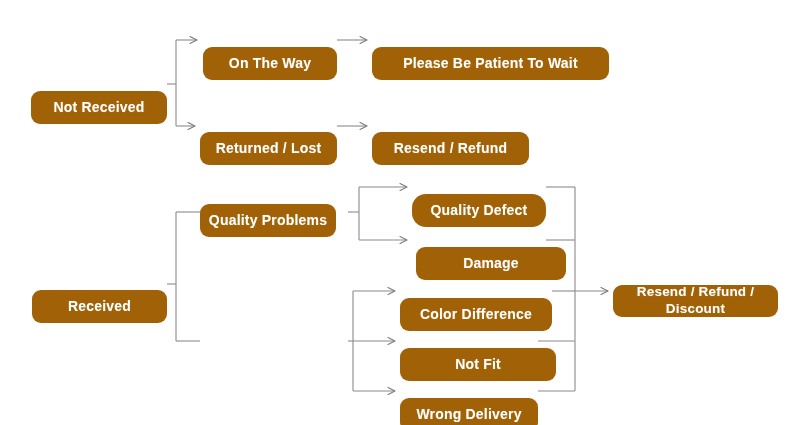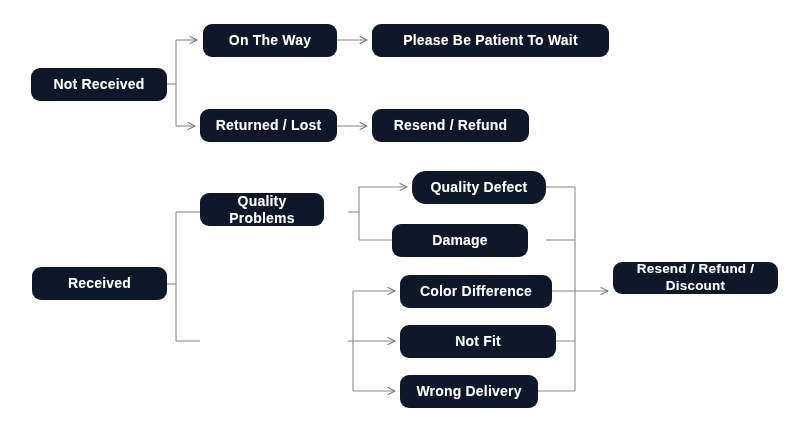--- a/index.html
+++ b/index.html
@@ -32,7 +32,7 @@
     align-items: center;
     justify-content: center;
     text-align: center;
-    background: #0f172a;
+    background: #a16207;
     color: #ffffff;
     border-radius: 9px;
     font-family: "Liberation Sans", sans-serif;
@@ -42,6 +42,7 @@
     line-height: 1.2;
     padding: 8px 6px;
     text-shadow: 0 0 1px rgba(255,255,255,0.25);
+    margin-top: 23px;
   }
   .node.two-line {
     font-size: 13.5px;

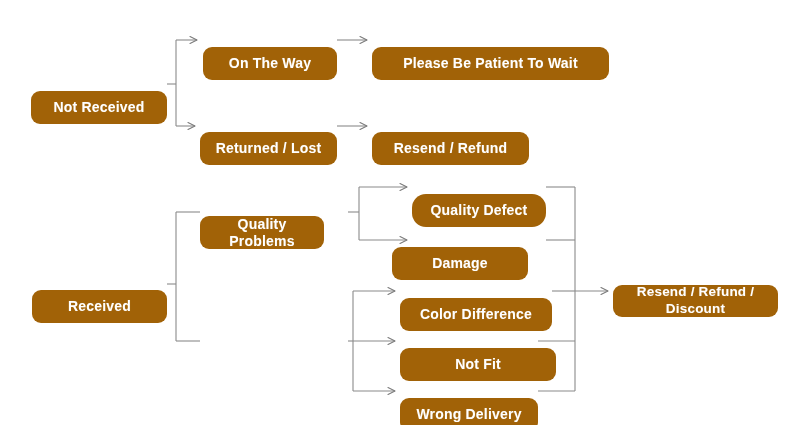--- a/index.html
+++ b/index.html
@@ -111,7 +111,7 @@
 
   <div class="node" style="left:32px;top:267px;width:135px;height:33px;">Received</div>
 
-  <div class="node" style="left:200px;top:193px;width:124px;height:33px;">Quality Problems</div>
+  <div class="node" style="left:200px;top:181px;width:136px;height:33px;">Quality Problems</div>
 
 
   <div class="node" style="left:412px;top:171px;width:134px;height:33px;border-radius:14px;">Quality Defect</div>

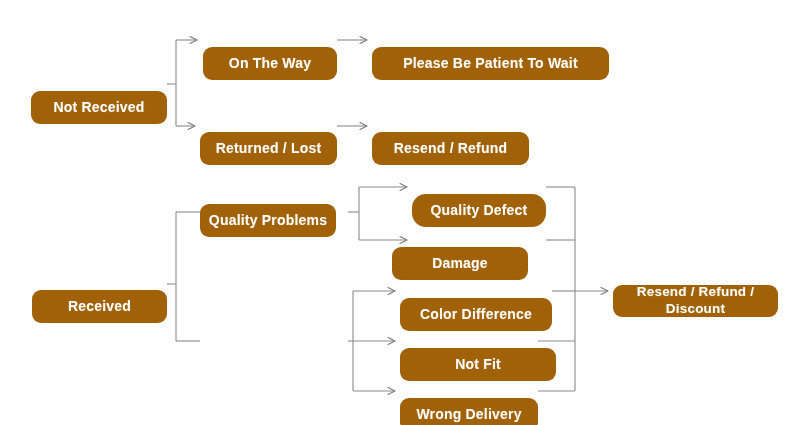--- a/index.html
+++ b/index.html
@@ -116,7 +116,7 @@
 
   <div class="node" style="left:412px;top:171px;width:134px;height:33px;border-radius:14px;">Quality Defect</div>
 
-  <div class="node" style="left:392px;top:224px;width:136px;height:33px;">Damage</div>
+  <div class="node" style="left:416px;top:224px;width:150px;height:33px;">Damage</div>
 
   <div class="node" style="left:400px;top:275px;width:152px;height:33px;">Color Difference</div>
 

